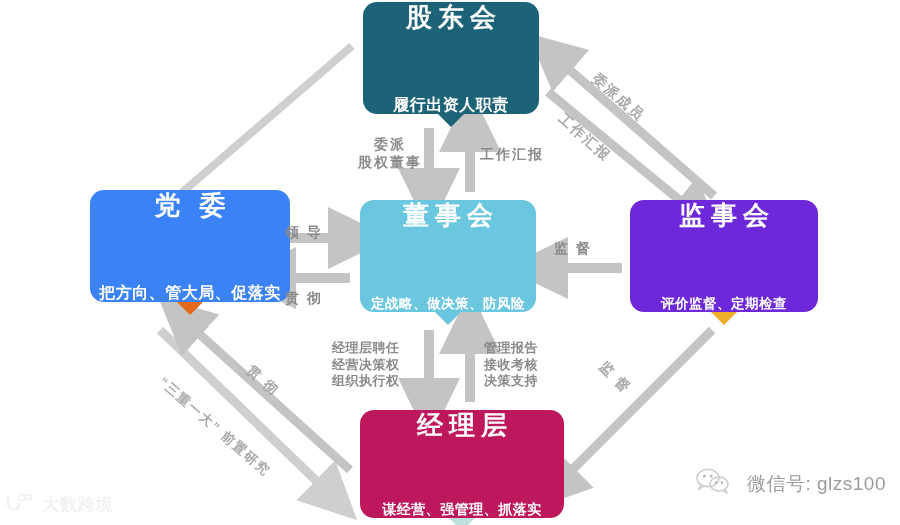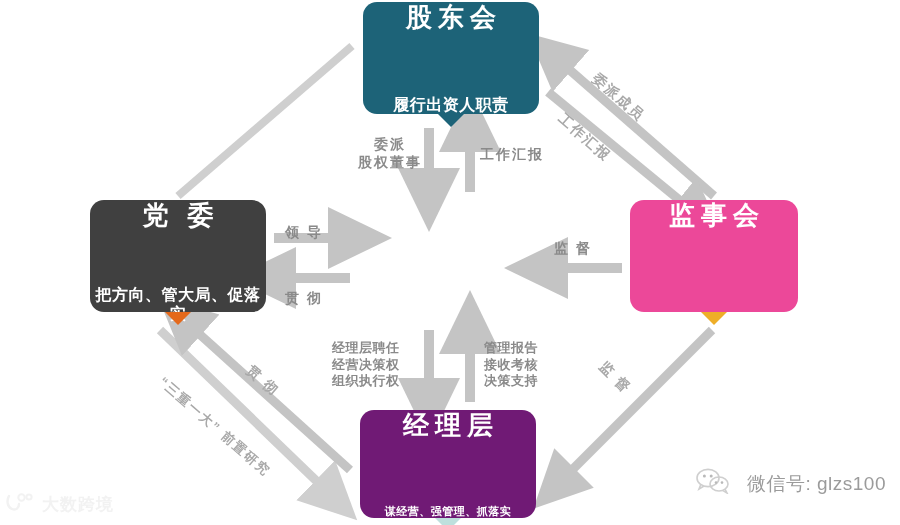--- a/index.html
+++ b/index.html
@@ -69,8 +69,8 @@
   #node-shareholders .tail { border-top: 13px solid #1d6378; }
 
   #node-party {
-    left: 90px; top: 200px; width: 176px; height: 112px;
-    background: #404040;
+    left: 90px; top: 190px; width: 200px; height: 112px;
+    background: #3b82f6;
   }
   #node-party .tail { border-top: 13px solid #e4691b; }
   #node-party .node-sub { font-size: 16px; }

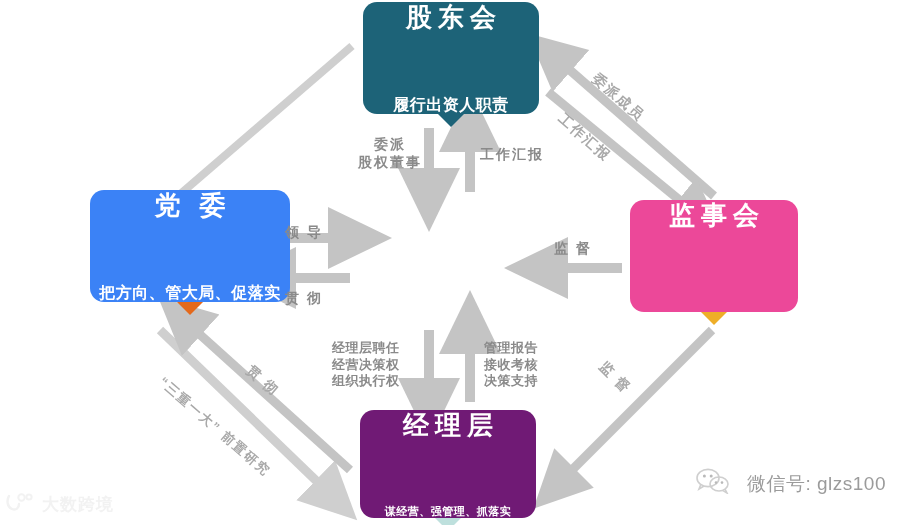--- a/index.html
+++ b/index.html
@@ -197,6 +197,11 @@
     <span class="tail"></span>
   </div>
 
+  <div class="node" id="node-board">
+    <div class="node-title">董事会</div>
+    <div class="node-sub">定战略、做决策、防风险</div>
+    <span class="tail"></span>
+  </div>
 
   <div class="node" id="node-supervisors">
     <div class="node-title">监事会</div>

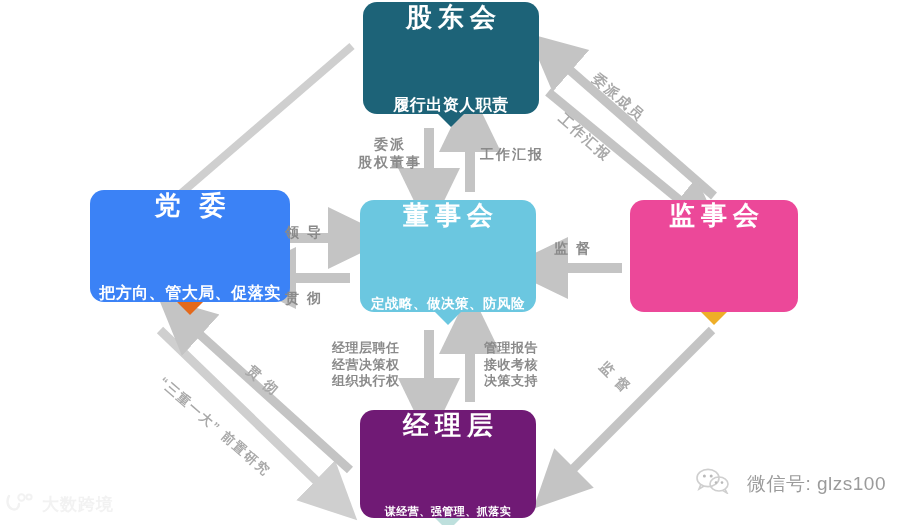--- a/index.html
+++ b/index.html
@@ -83,8 +83,8 @@
   #node-board .node-sub { font-size: 13.5px; }
 
   #node-supervisors {
-    left: 630px; top: 200px; width: 168px; height: 112px;
-    background: #ec4899;
+    left: 630px; top: 200px; width: 188px; height: 112px;
+    background: #6d28d9;
   }
   #node-supervisors .tail { border-top: 13px solid #eeae28; }
   #node-supervisors .node-sub { font-size: 13.5px; }

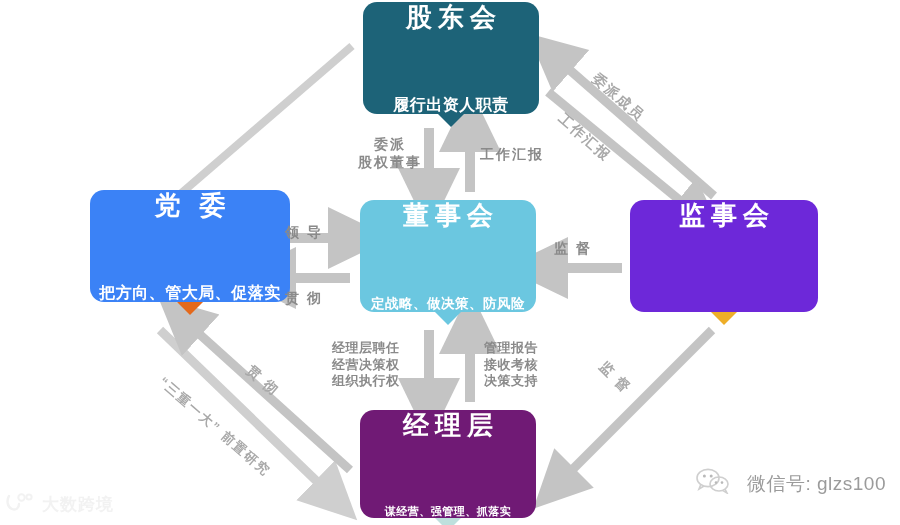--- a/index.html
+++ b/index.html
@@ -205,6 +205,7 @@
 
   <div class="node" id="node-supervisors">
     <div class="node-title">监事会</div>
+    <div class="node-sub">评价监督、定期检查</div>
     <span class="tail"></span>
   </div>
 

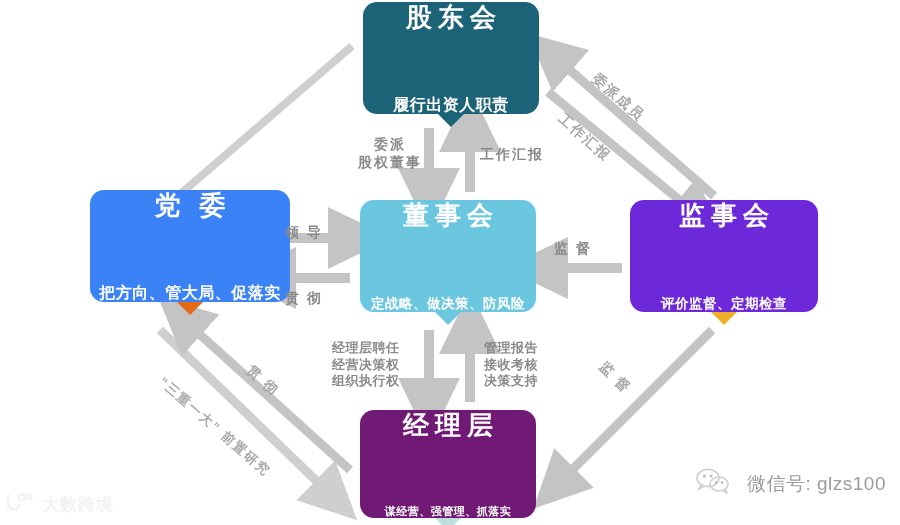--- a/index.html
+++ b/index.html
@@ -90,8 +90,8 @@
   #node-supervisors .node-sub { font-size: 13.5px; }
 
   #node-management {
-    left: 360px; top: 410px; width: 176px; height: 108px;
-    background: #701a75;
+    left: 360px; top: 410px; width: 204px; height: 108px;
+    background: #be185d;
   }
   #node-management .tail { border-top: 13px solid #bee0dd; }
   #node-management .node-title { color: #ffffff; }

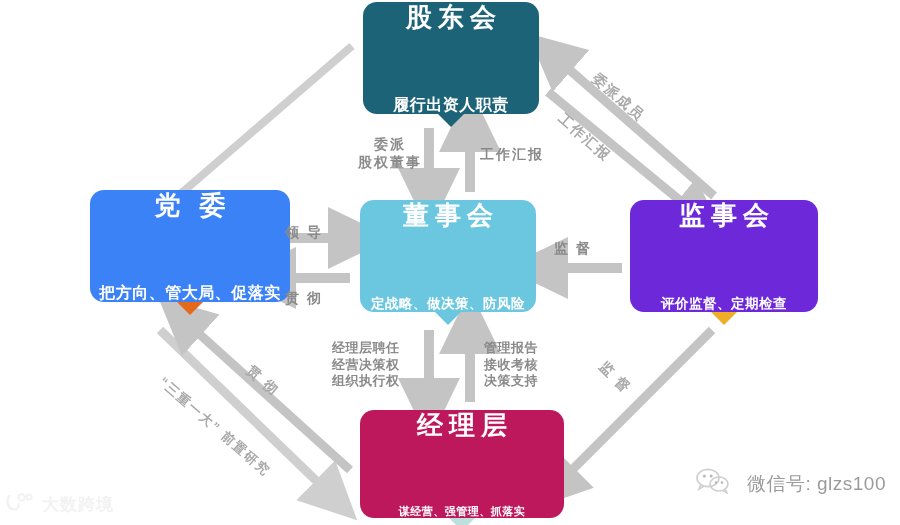--- a/index.html
+++ b/index.html
@@ -95,7 +95,7 @@
   }
   #node-management .tail { border-top: 13px solid #bee0dd; }
   #node-management .node-title { color: #ffffff; }
-  #node-management .node-sub { font-size: 11px; color: #ffffff; }
+  #node-management .node-sub { font-size: 14px; color: #ffffff; }
 
   .edge-label {
     position: absolute;

